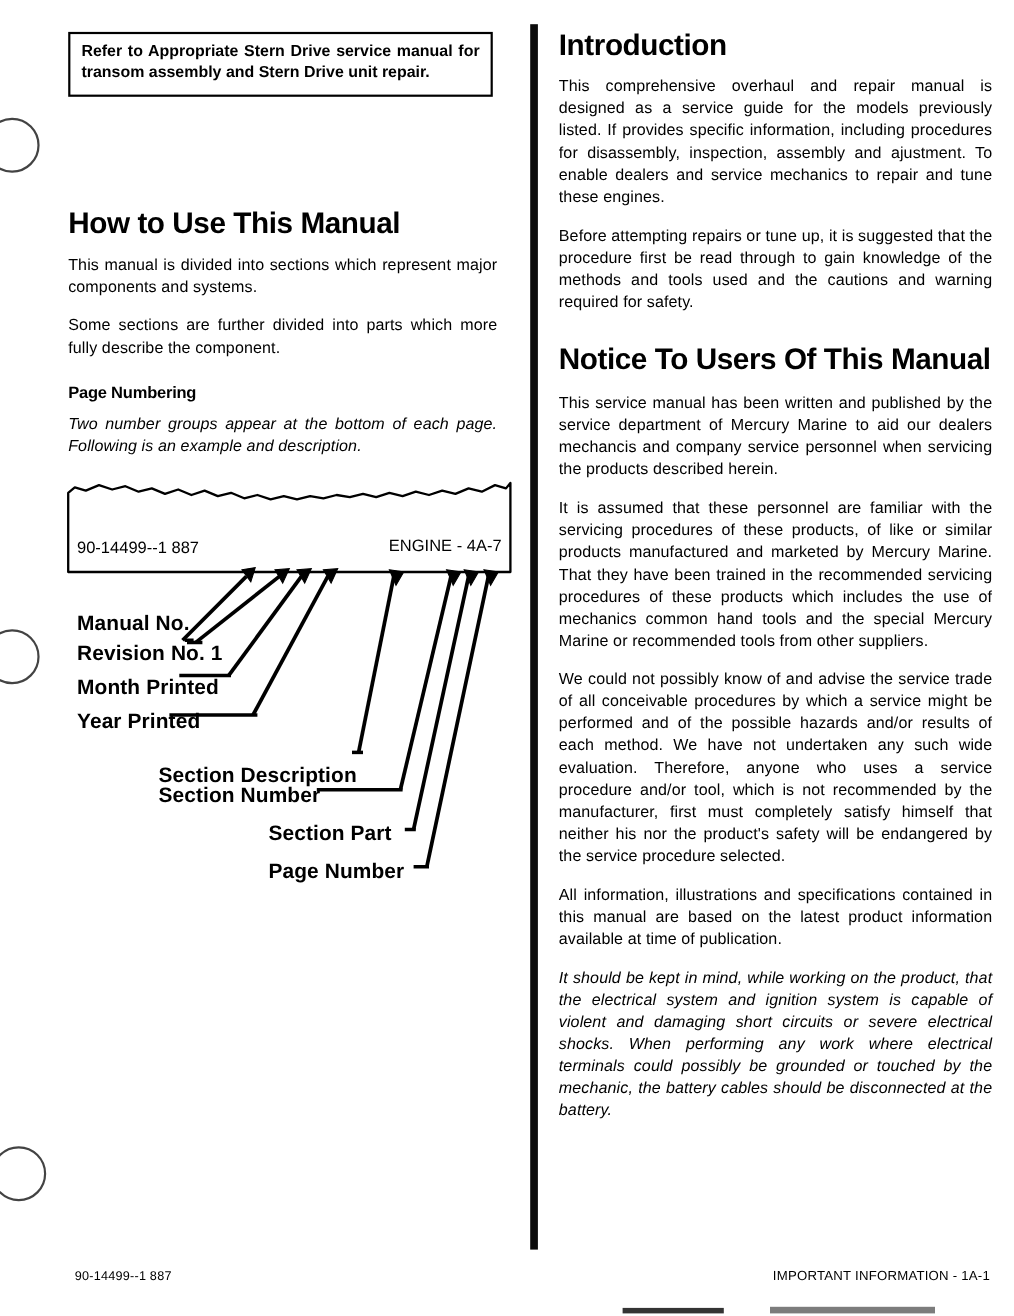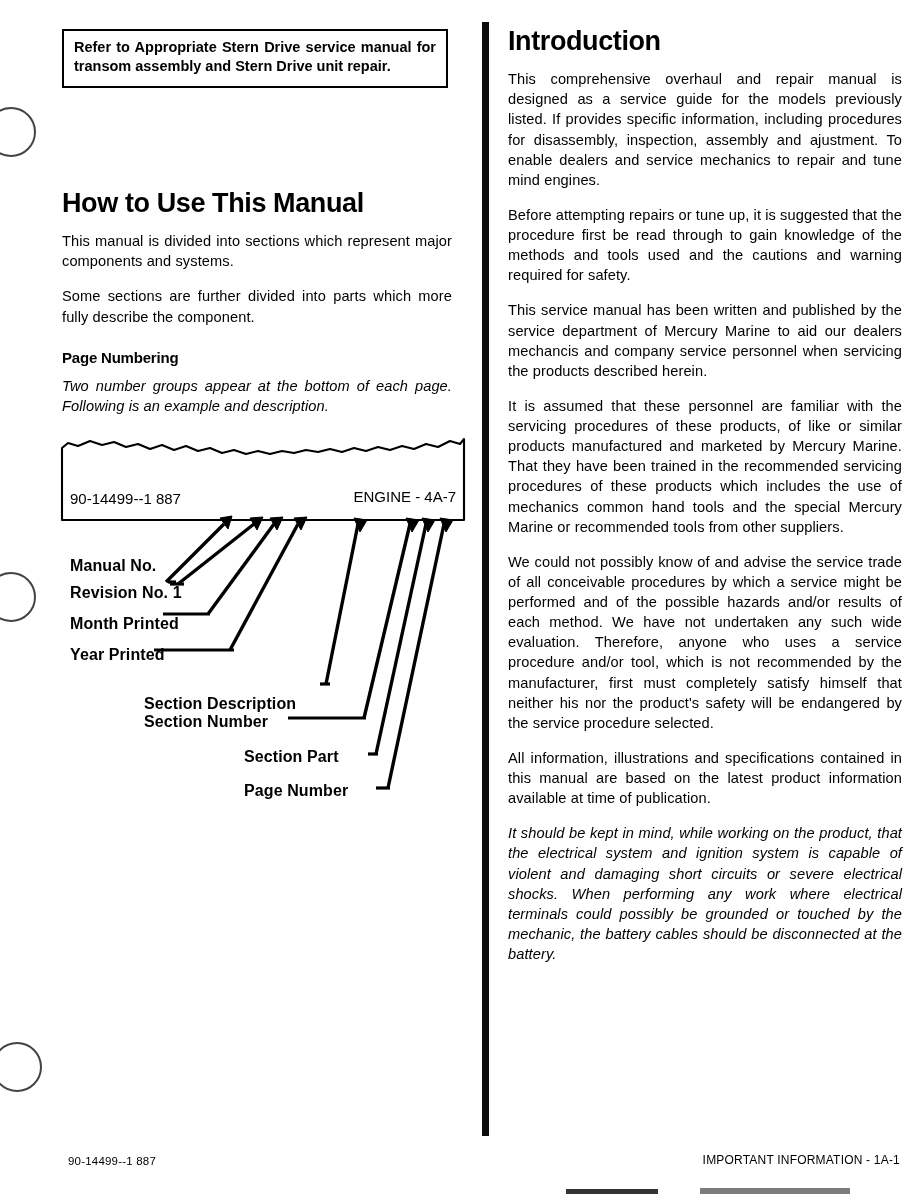--- a/index.html
+++ b/index.html
@@ -248,7 +248,7 @@
 
   <div class="block" id="right-text" style="left:508px; top:26px; width:394px;">
     <h1 class="sec-head">Introduction</h1>
-    <p class="body">This comprehensive overhaul and repair manual is designed as a service guide for the models previously listed. If provides specific information, including procedures for disassembly, inspection, assembly and ajustment. To enable dealers and service mechanics to repair and tune mind engines.</p>
+    <p class="body">This comprehensive overhaul and repair manual is designed as a service guide for the models previously listed. If provides specific information, including procedures for disassembly, inspection, assembly and ajustment. To enable dealers and service mechanics to repair and tune these engines.</p>
     <p class="body">Before attempting repairs or tune up, it is suggested that the procedure first be read through to gain knowledge of the methods and tools used and the cautions and warning required for safety.</p>
 
     <p class="body">This service manual has been written and published by the service department of Mercury Marine to aid our dealers mechancis and company service personnel when servicing the products described herein.</p>

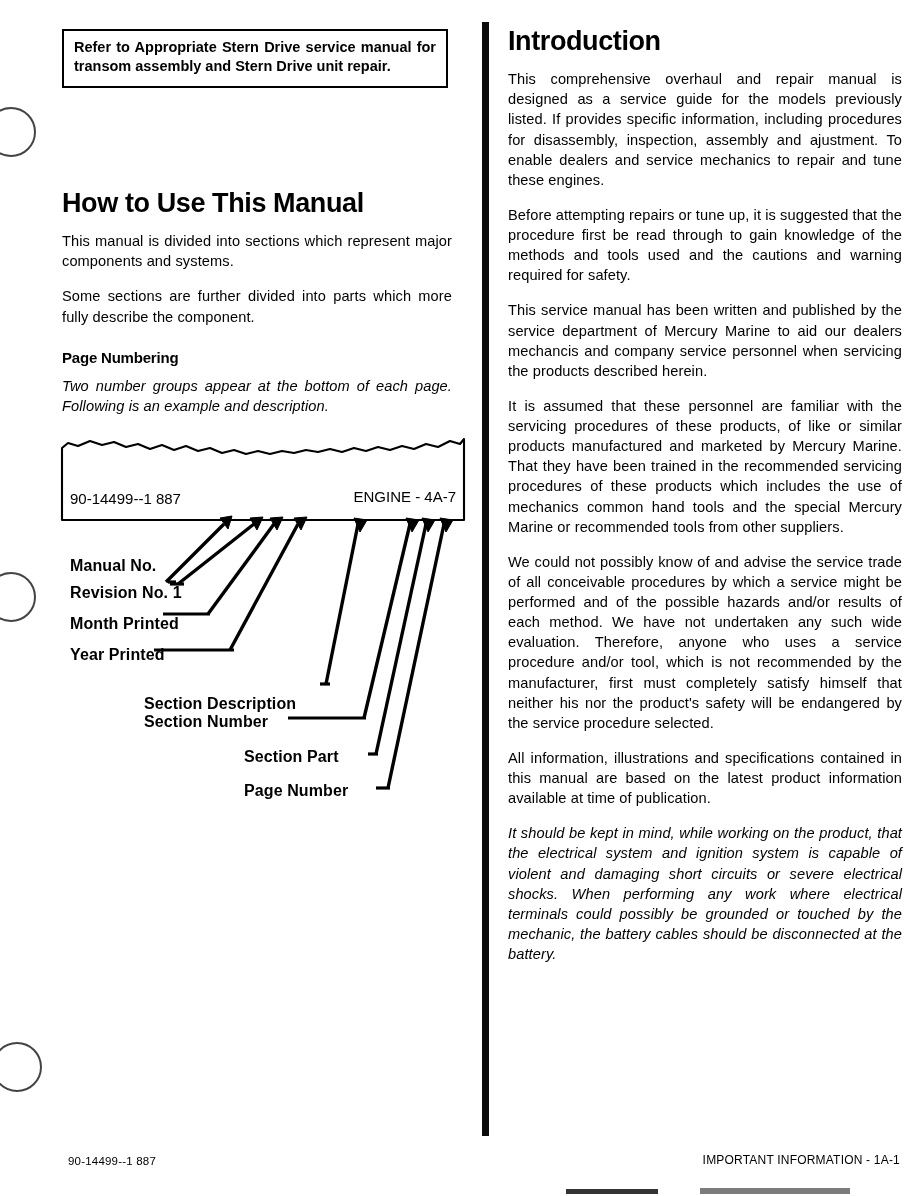--- a/index.html
+++ b/index.html
@@ -251,6 +251,7 @@
     <p class="body">This comprehensive overhaul and repair manual is designed as a service guide for the models previously listed. If provides specific information, including procedures for disassembly, inspection, assembly and ajustment. To enable dealers and service mechanics to repair and tune these engines.</p>
     <p class="body">Before attempting repairs or tune up, it is suggested that the procedure first be read through to gain knowledge of the methods and tools used and the cautions and warning required for safety.</p>
 
+    <h1 class="sec-head" style="margin-top:26px; margin-bottom:15px;">Notice To Users Of This Manual</h1>
     <p class="body">This service manual has been written and published by the service department of Mercury Marine to aid our dealers mechancis and company service personnel when servicing the products described herein.</p>
     <p class="body">It is assumed that these personnel are familiar with the servicing procedures of these products, of like or similar products manufactured and marketed by Mercury Marine. That they have been trained in the recommended servicing procedures of these products which includes the use of mechanics common hand tools and the special Mercury Marine or recommended tools from other suppliers.</p>
     <p class="body">We could not possibly know of and advise the service trade of all conceivable procedures by which a service might be performed and of the possible hazards and/or results of each method. We have not undertaken any such wide evaluation. Therefore, anyone who uses a service procedure and/or tool, which is not recommended by the manufacturer, first must completely satisfy himself that neither his nor the product's safety will be endangered by the service procedure selected.</p>

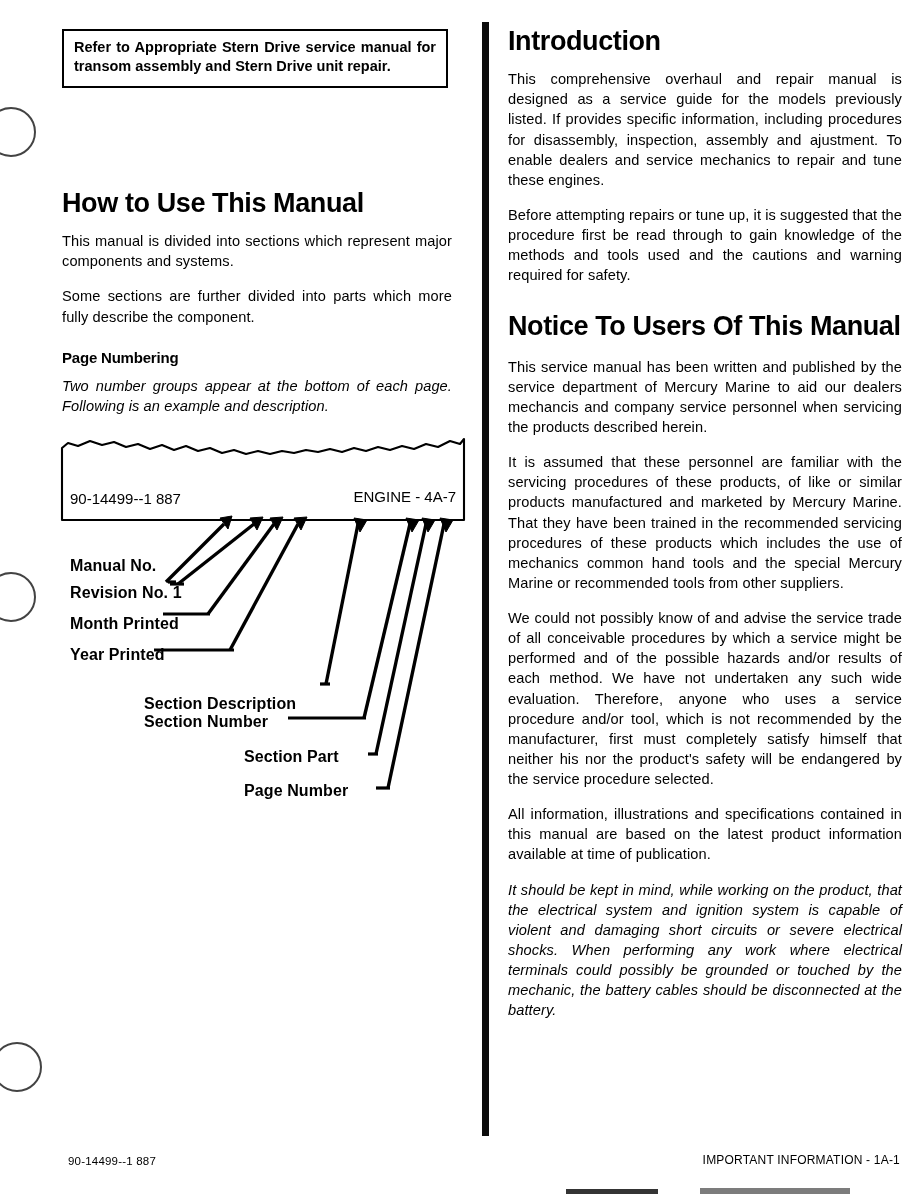--- a/index.html
+++ b/index.html
@@ -112,7 +112,7 @@
   }
   .dg-label {
     position: absolute;
-    font-size: 16px;
+    font-size: 19px;
     font-weight: bold;
     white-space: nowrap;
     letter-spacing: 0.1px;

